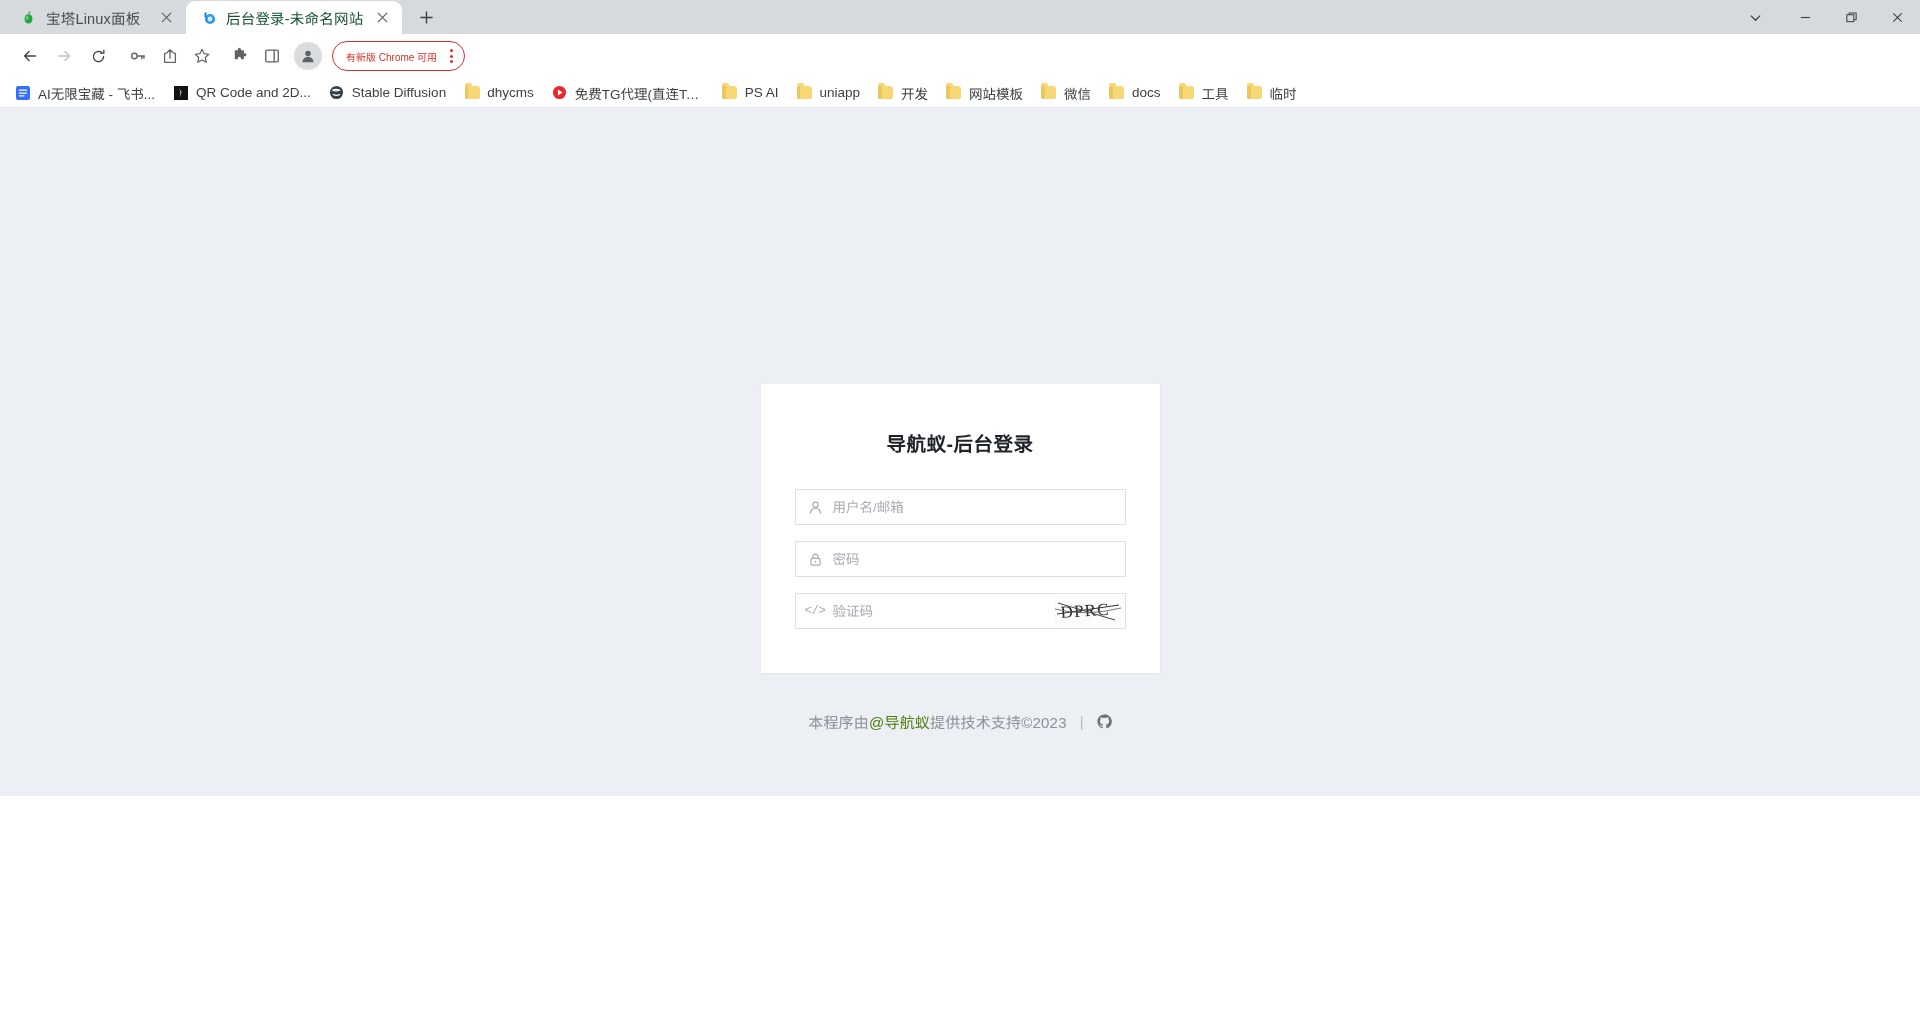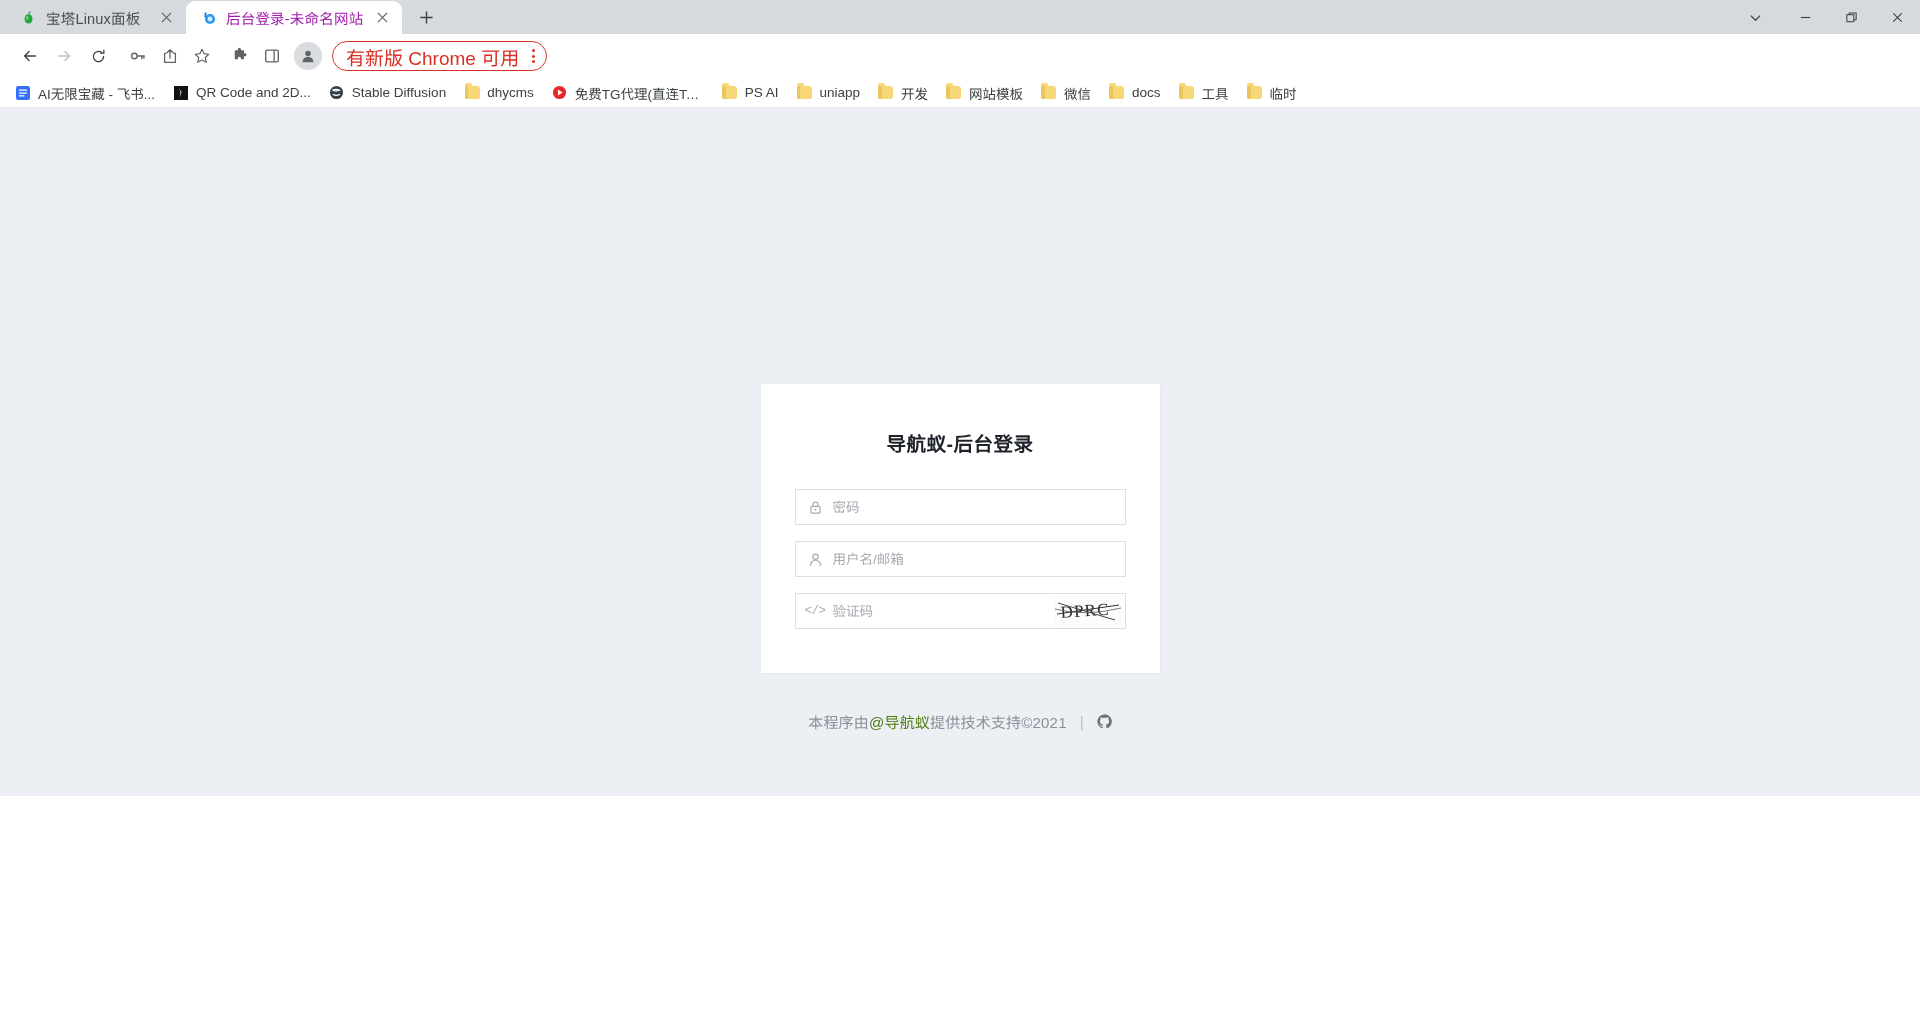--- a/index.html
+++ b/index.html
@@ -34,7 +34,7 @@
     gap: 9px;
     padding: 0 10px 0 14px;
     font-size: 15px;
-    color: #a21caf;
+    color: #14532d;
     border-radius: 9px 9px 0 0;
     min-width: 180px;
     max-width: 232px;

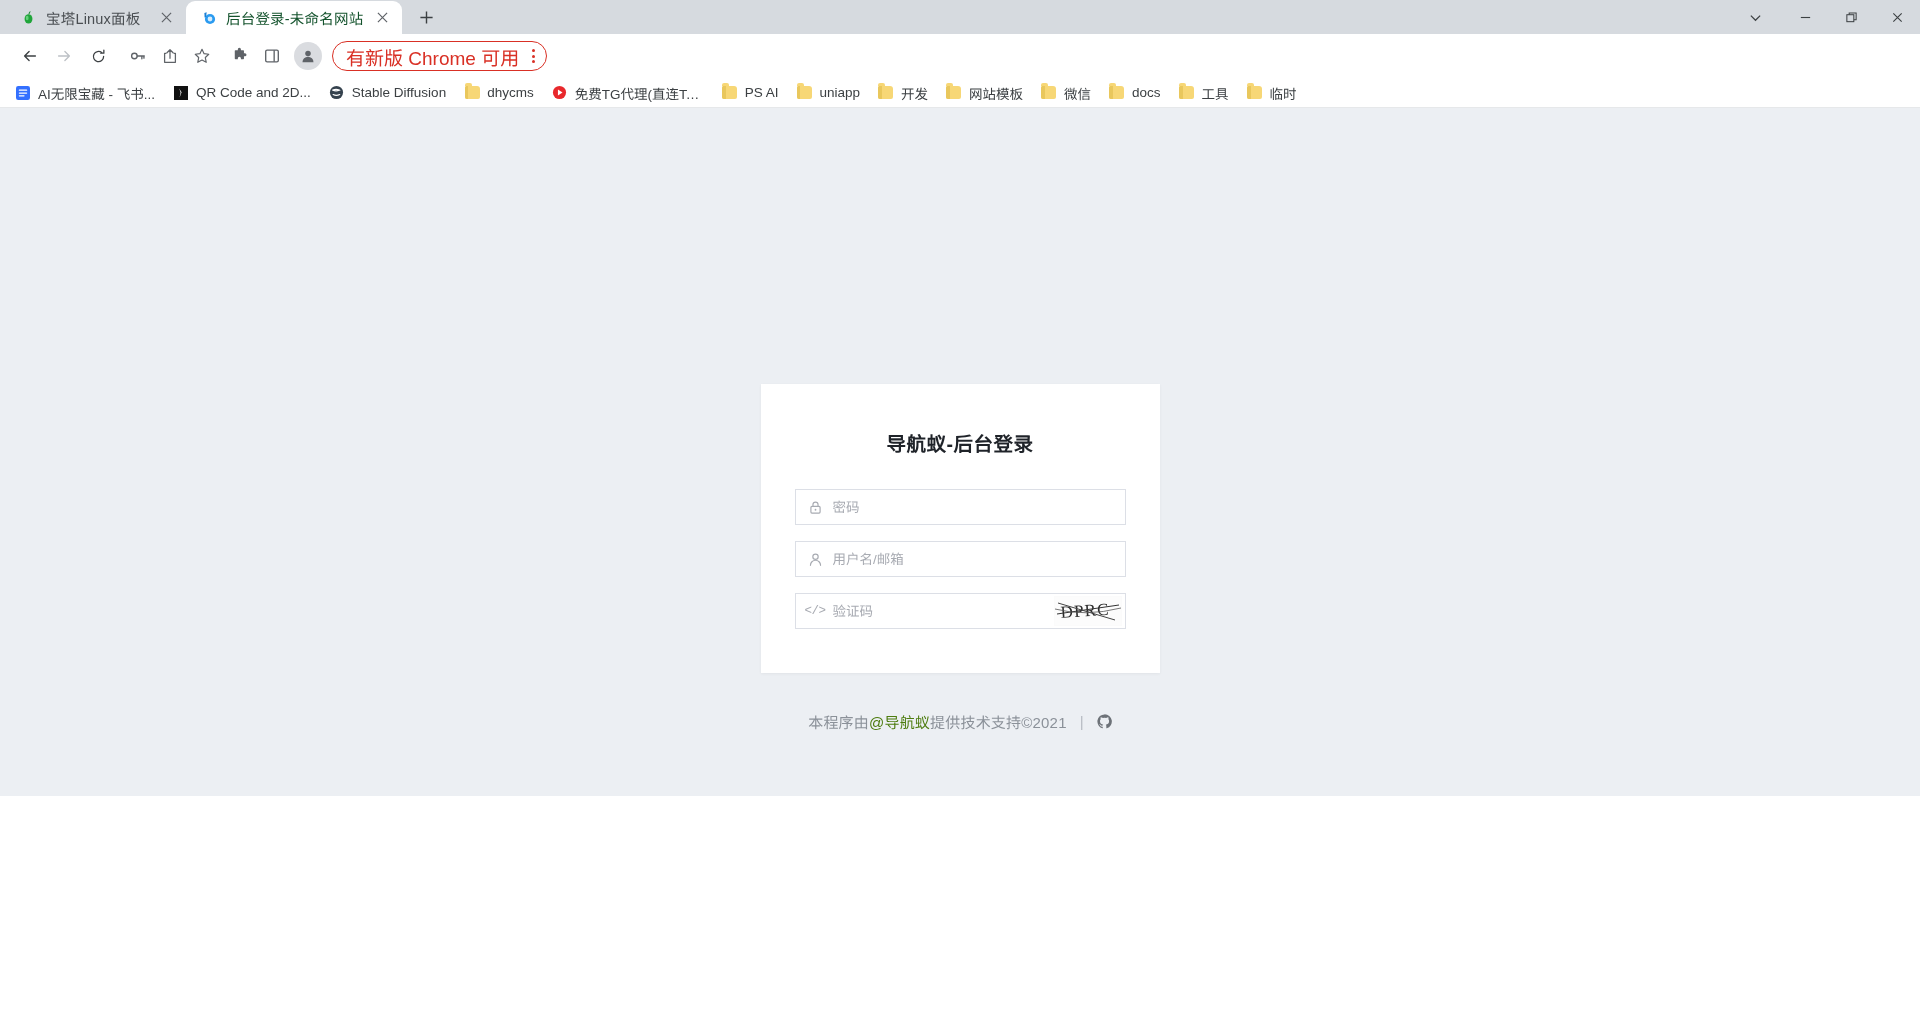--- a/index.html
+++ b/index.html
@@ -171,7 +171,7 @@
     border-radius: 16px;
     padding: 0 6px 0 13px;
     color: #d93025;
-    font-size: 19px;
+    font-size: 10px;
     white-space: nowrap;
     margin-left: 4px;
     margin-right: 4px;

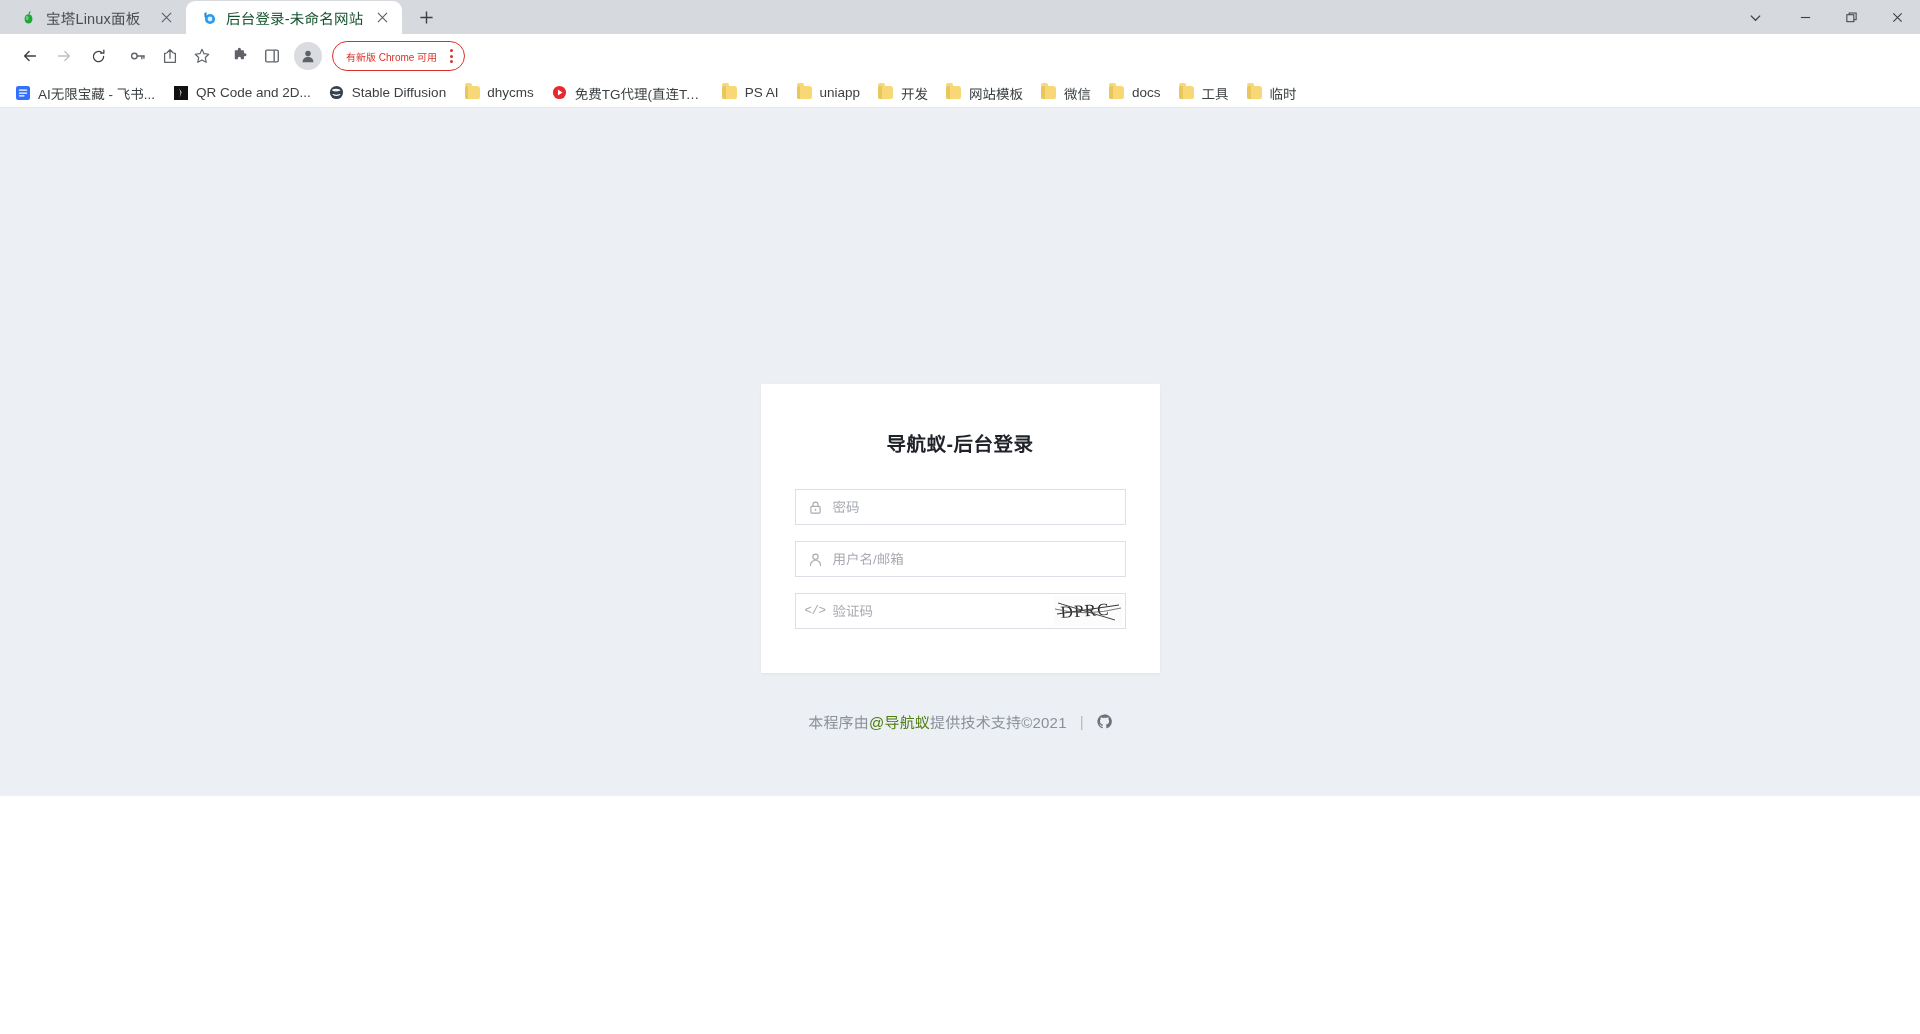--- a/index.html
+++ b/index.html
@@ -575,22 +575,22 @@
         <div class="field">
           <span class="field-ico">
             <svg width="15" height="15" viewBox="0 0 16 16">
+              <circle cx="8" cy="5.1" r="2.85" stroke="currentColor" stroke-width="1.25" fill="none"></circle>
+              <path d="M2.6 14.2 a5.4 5.4 0 0 1 10.8 0" stroke="currentColor" stroke-width="1.25" fill="none" stroke-linecap="round"></path>
+            </svg>
+          </span>
+          <input type="text" placeholder="用户名/邮箱" style="">
+        </div>
+
+        <div class="field">
+          <span class="field-ico">
+            <svg width="15" height="15" viewBox="0 0 16 16">
               <rect x="3.1" y="6.8" width="9.8" height="7.2" rx="1.1" stroke="currentColor" stroke-width="1.25" fill="none"></rect>
               <path d="M5.3 6.8 V4.9 a2.7 2.7 0 0 1 5.4 0 V6.8" stroke="currentColor" stroke-width="1.25" fill="none"></path>
               <circle cx="8" cy="10.4" r=".95" fill="currentColor"></circle>
             </svg>
           </span>
           <input type="password" placeholder="密码" style="">
-        </div>
-
-        <div class="field">
-          <span class="field-ico">
-            <svg width="15" height="15" viewBox="0 0 16 16">
-              <circle cx="8" cy="5.1" r="2.85" stroke="currentColor" stroke-width="1.25" fill="none"></circle>
-              <path d="M2.6 14.2 a5.4 5.4 0 0 1 10.8 0" stroke="currentColor" stroke-width="1.25" fill="none" stroke-linecap="round"></path>
-            </svg>
-          </span>
-          <input type="text" placeholder="用户名/邮箱" style="">
         </div>
 
         <div class="field">

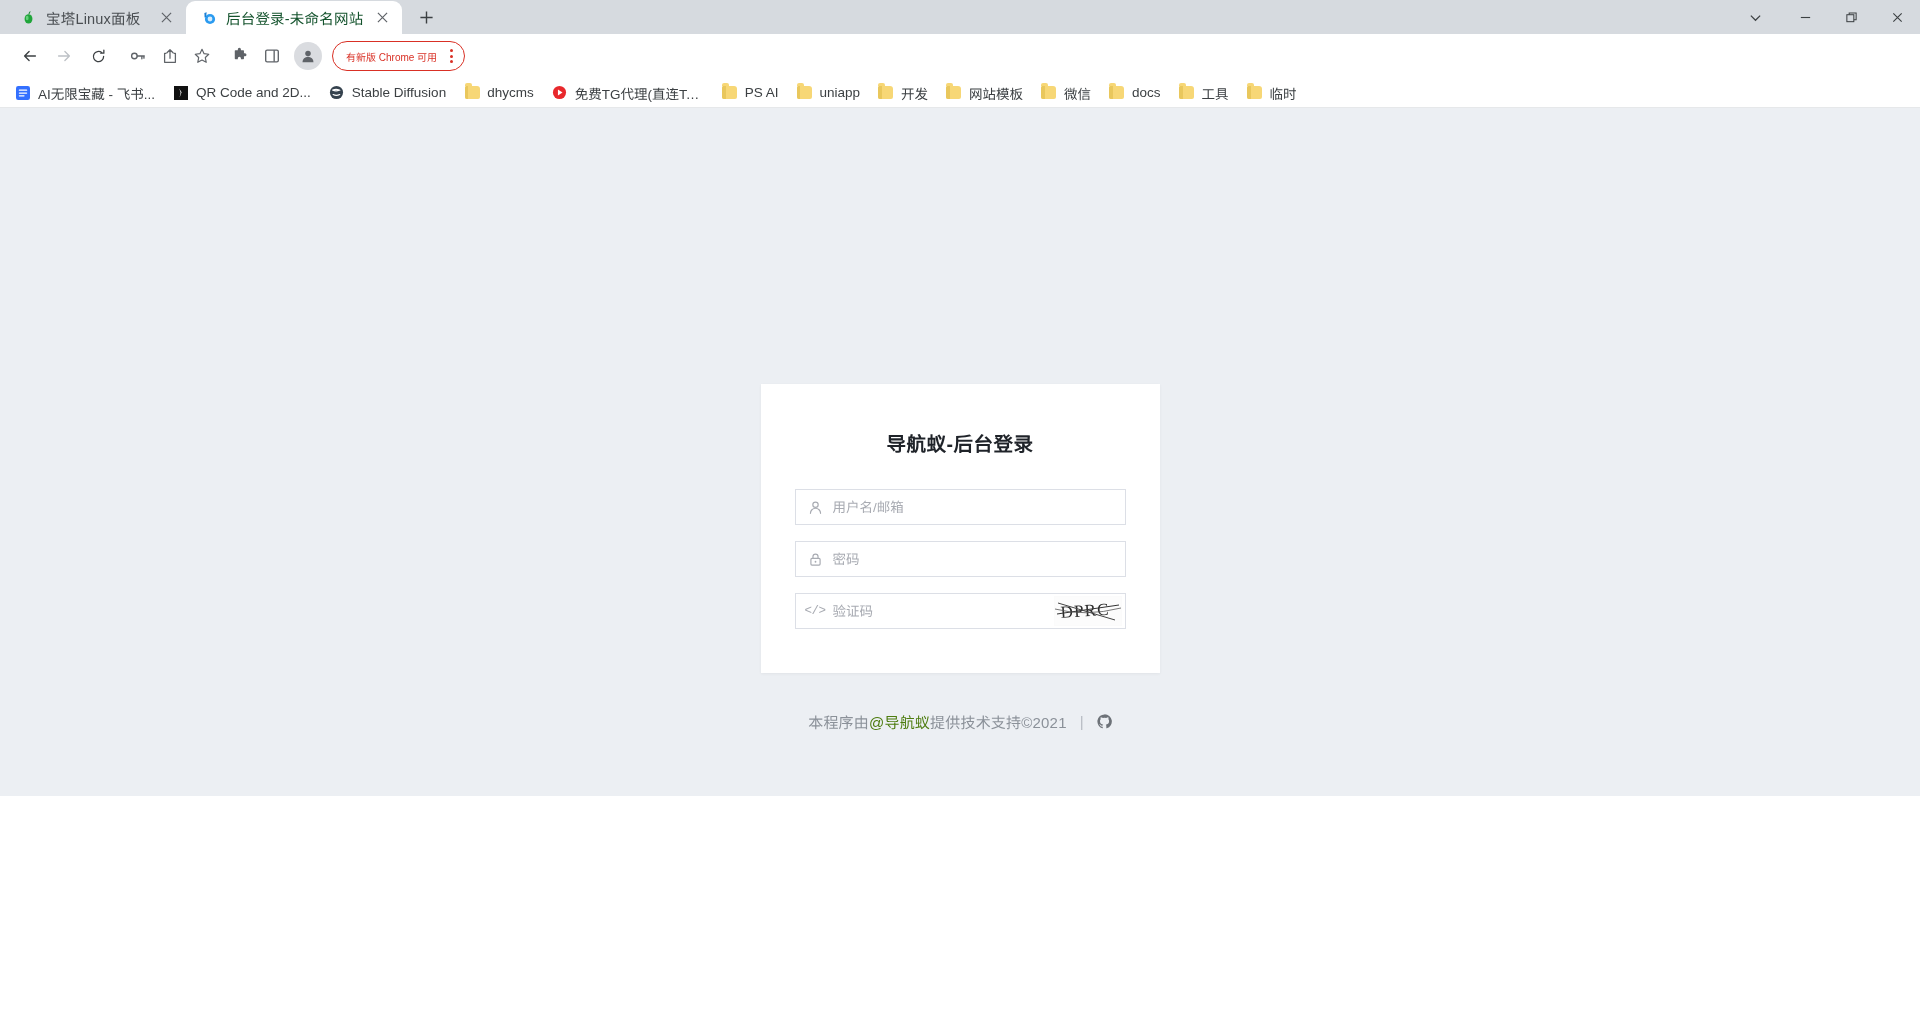--- a/index.html
+++ b/index.html
@@ -612,7 +612,7 @@
       <div class="footer">
         <span>本程序由</span>
         <a href="#">@导航蚁</a>
-        <span>提供技术支持©2021</span>
+        <span>提供技术支持©2023</span>
         <span class="bar">|</span>
         <span class="gh">
           <svg width="15" height="15" viewBox="0 0 16 16">

